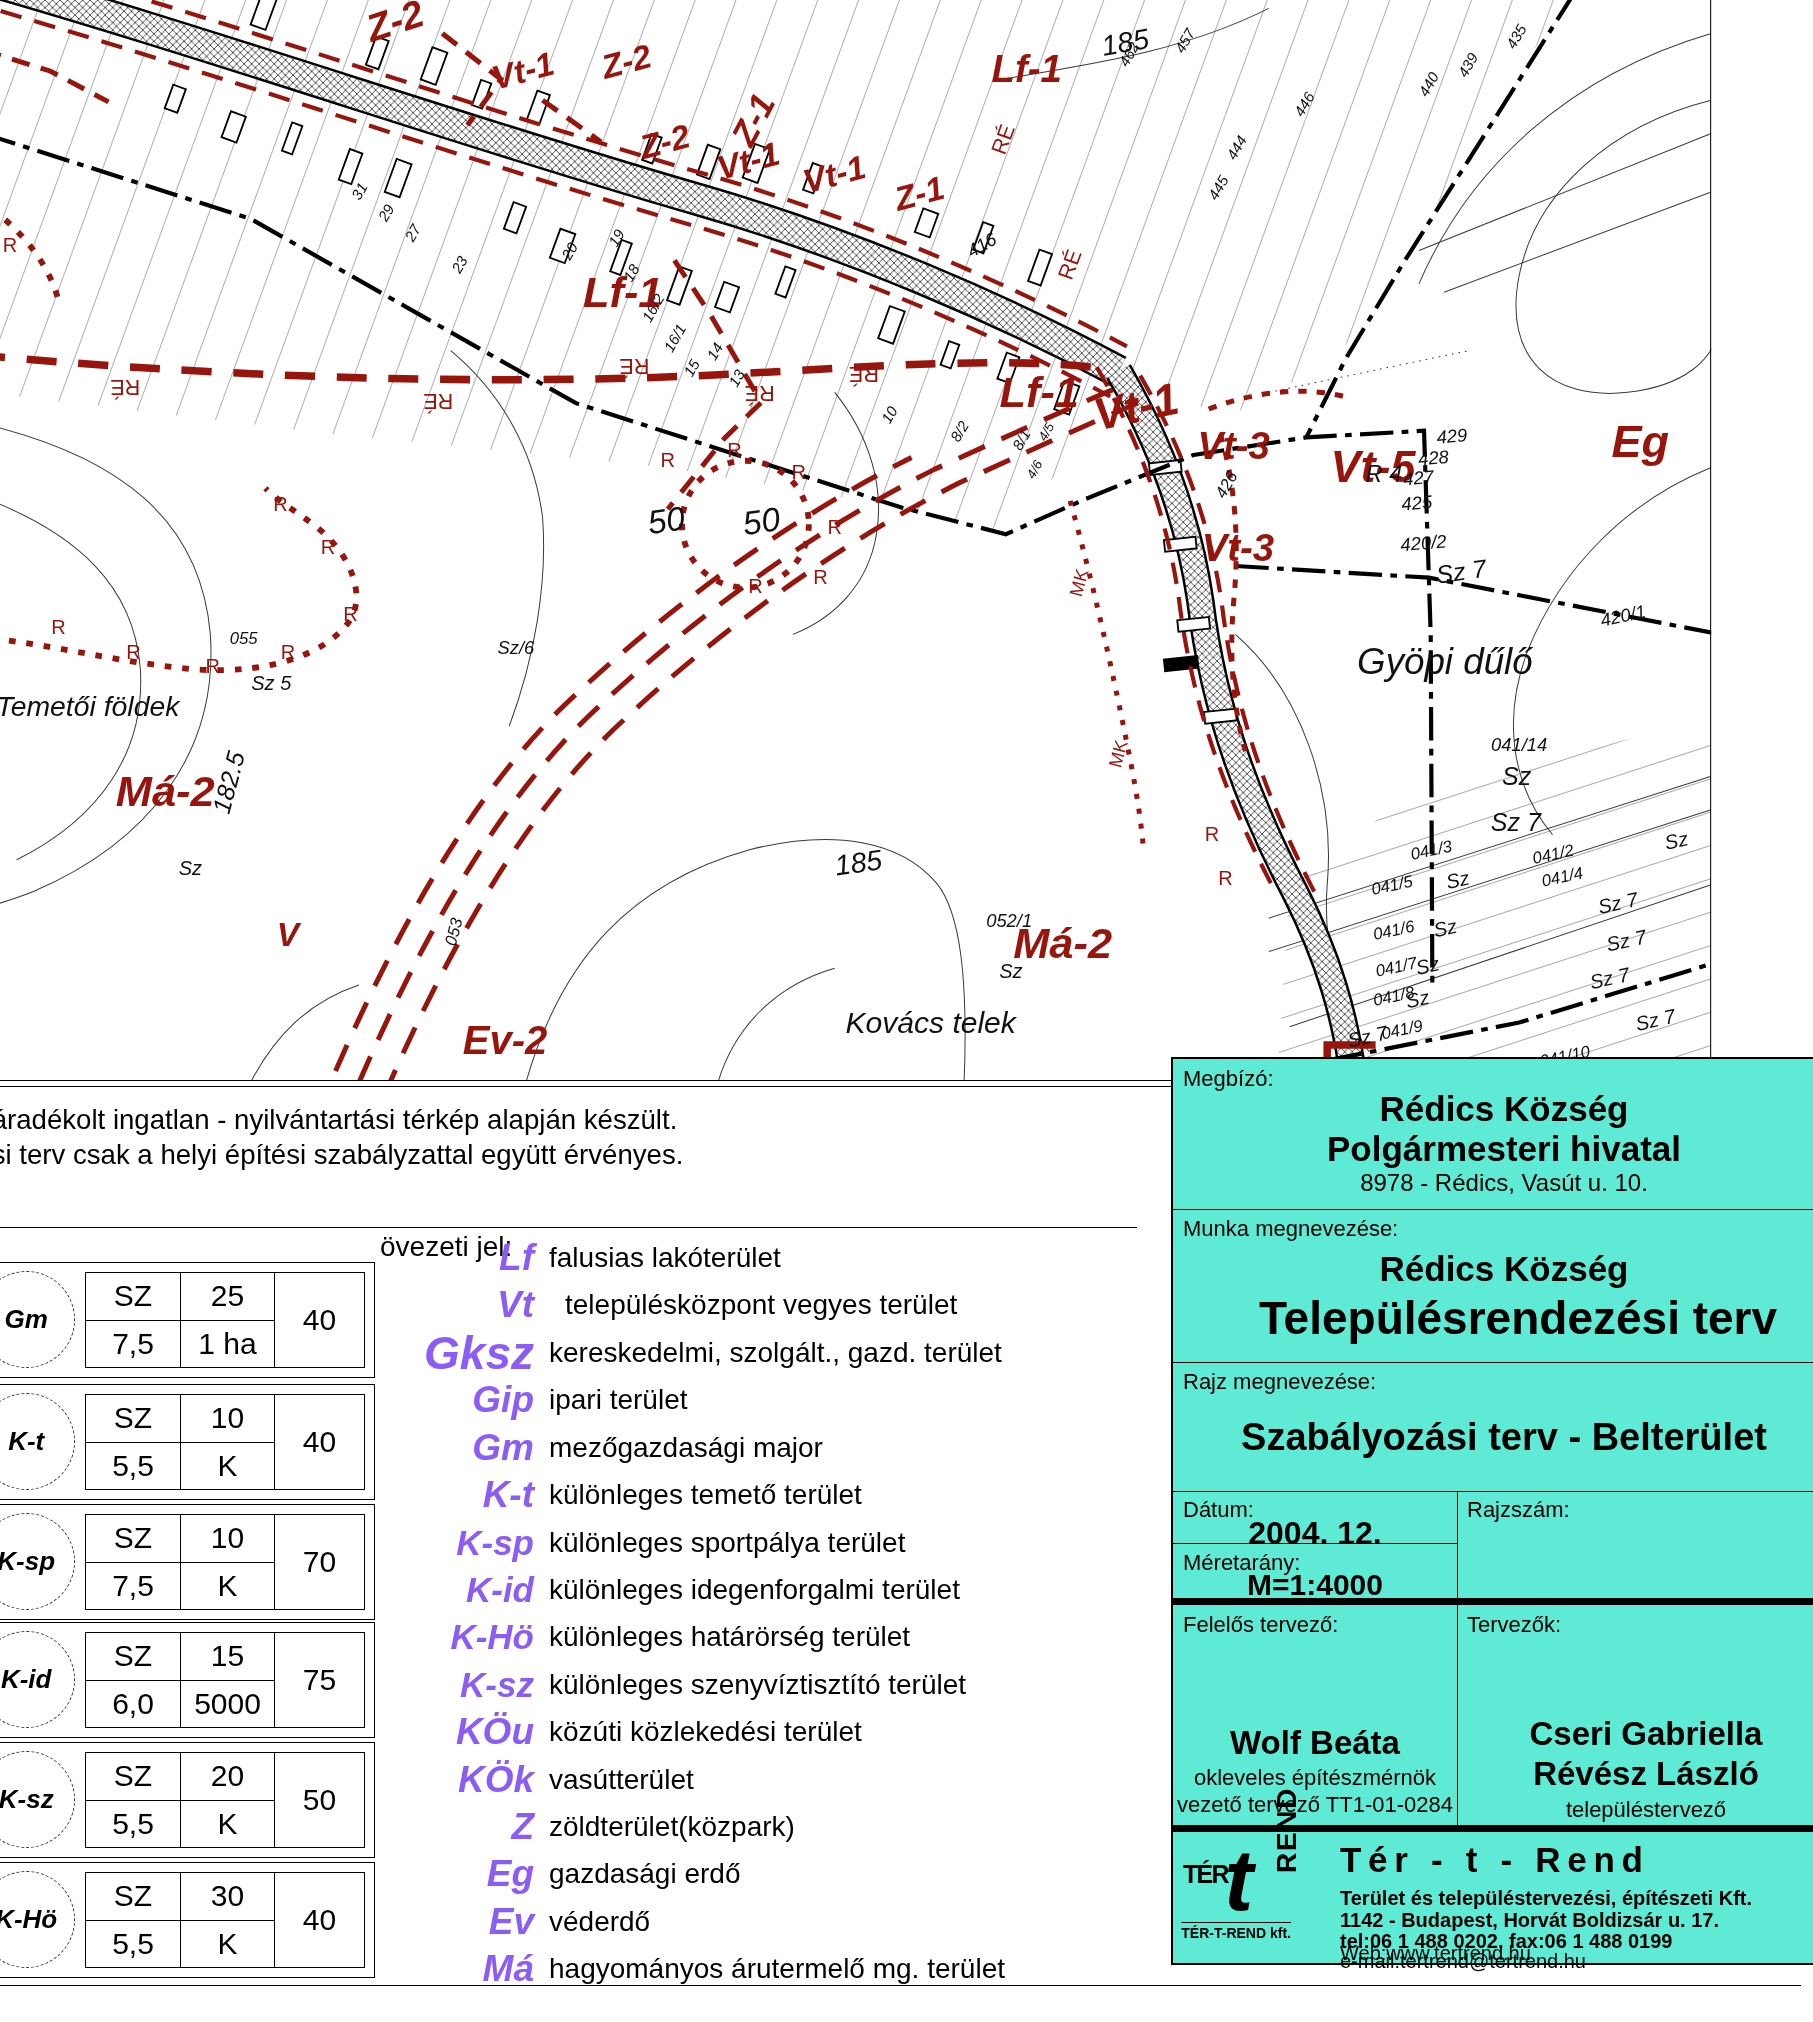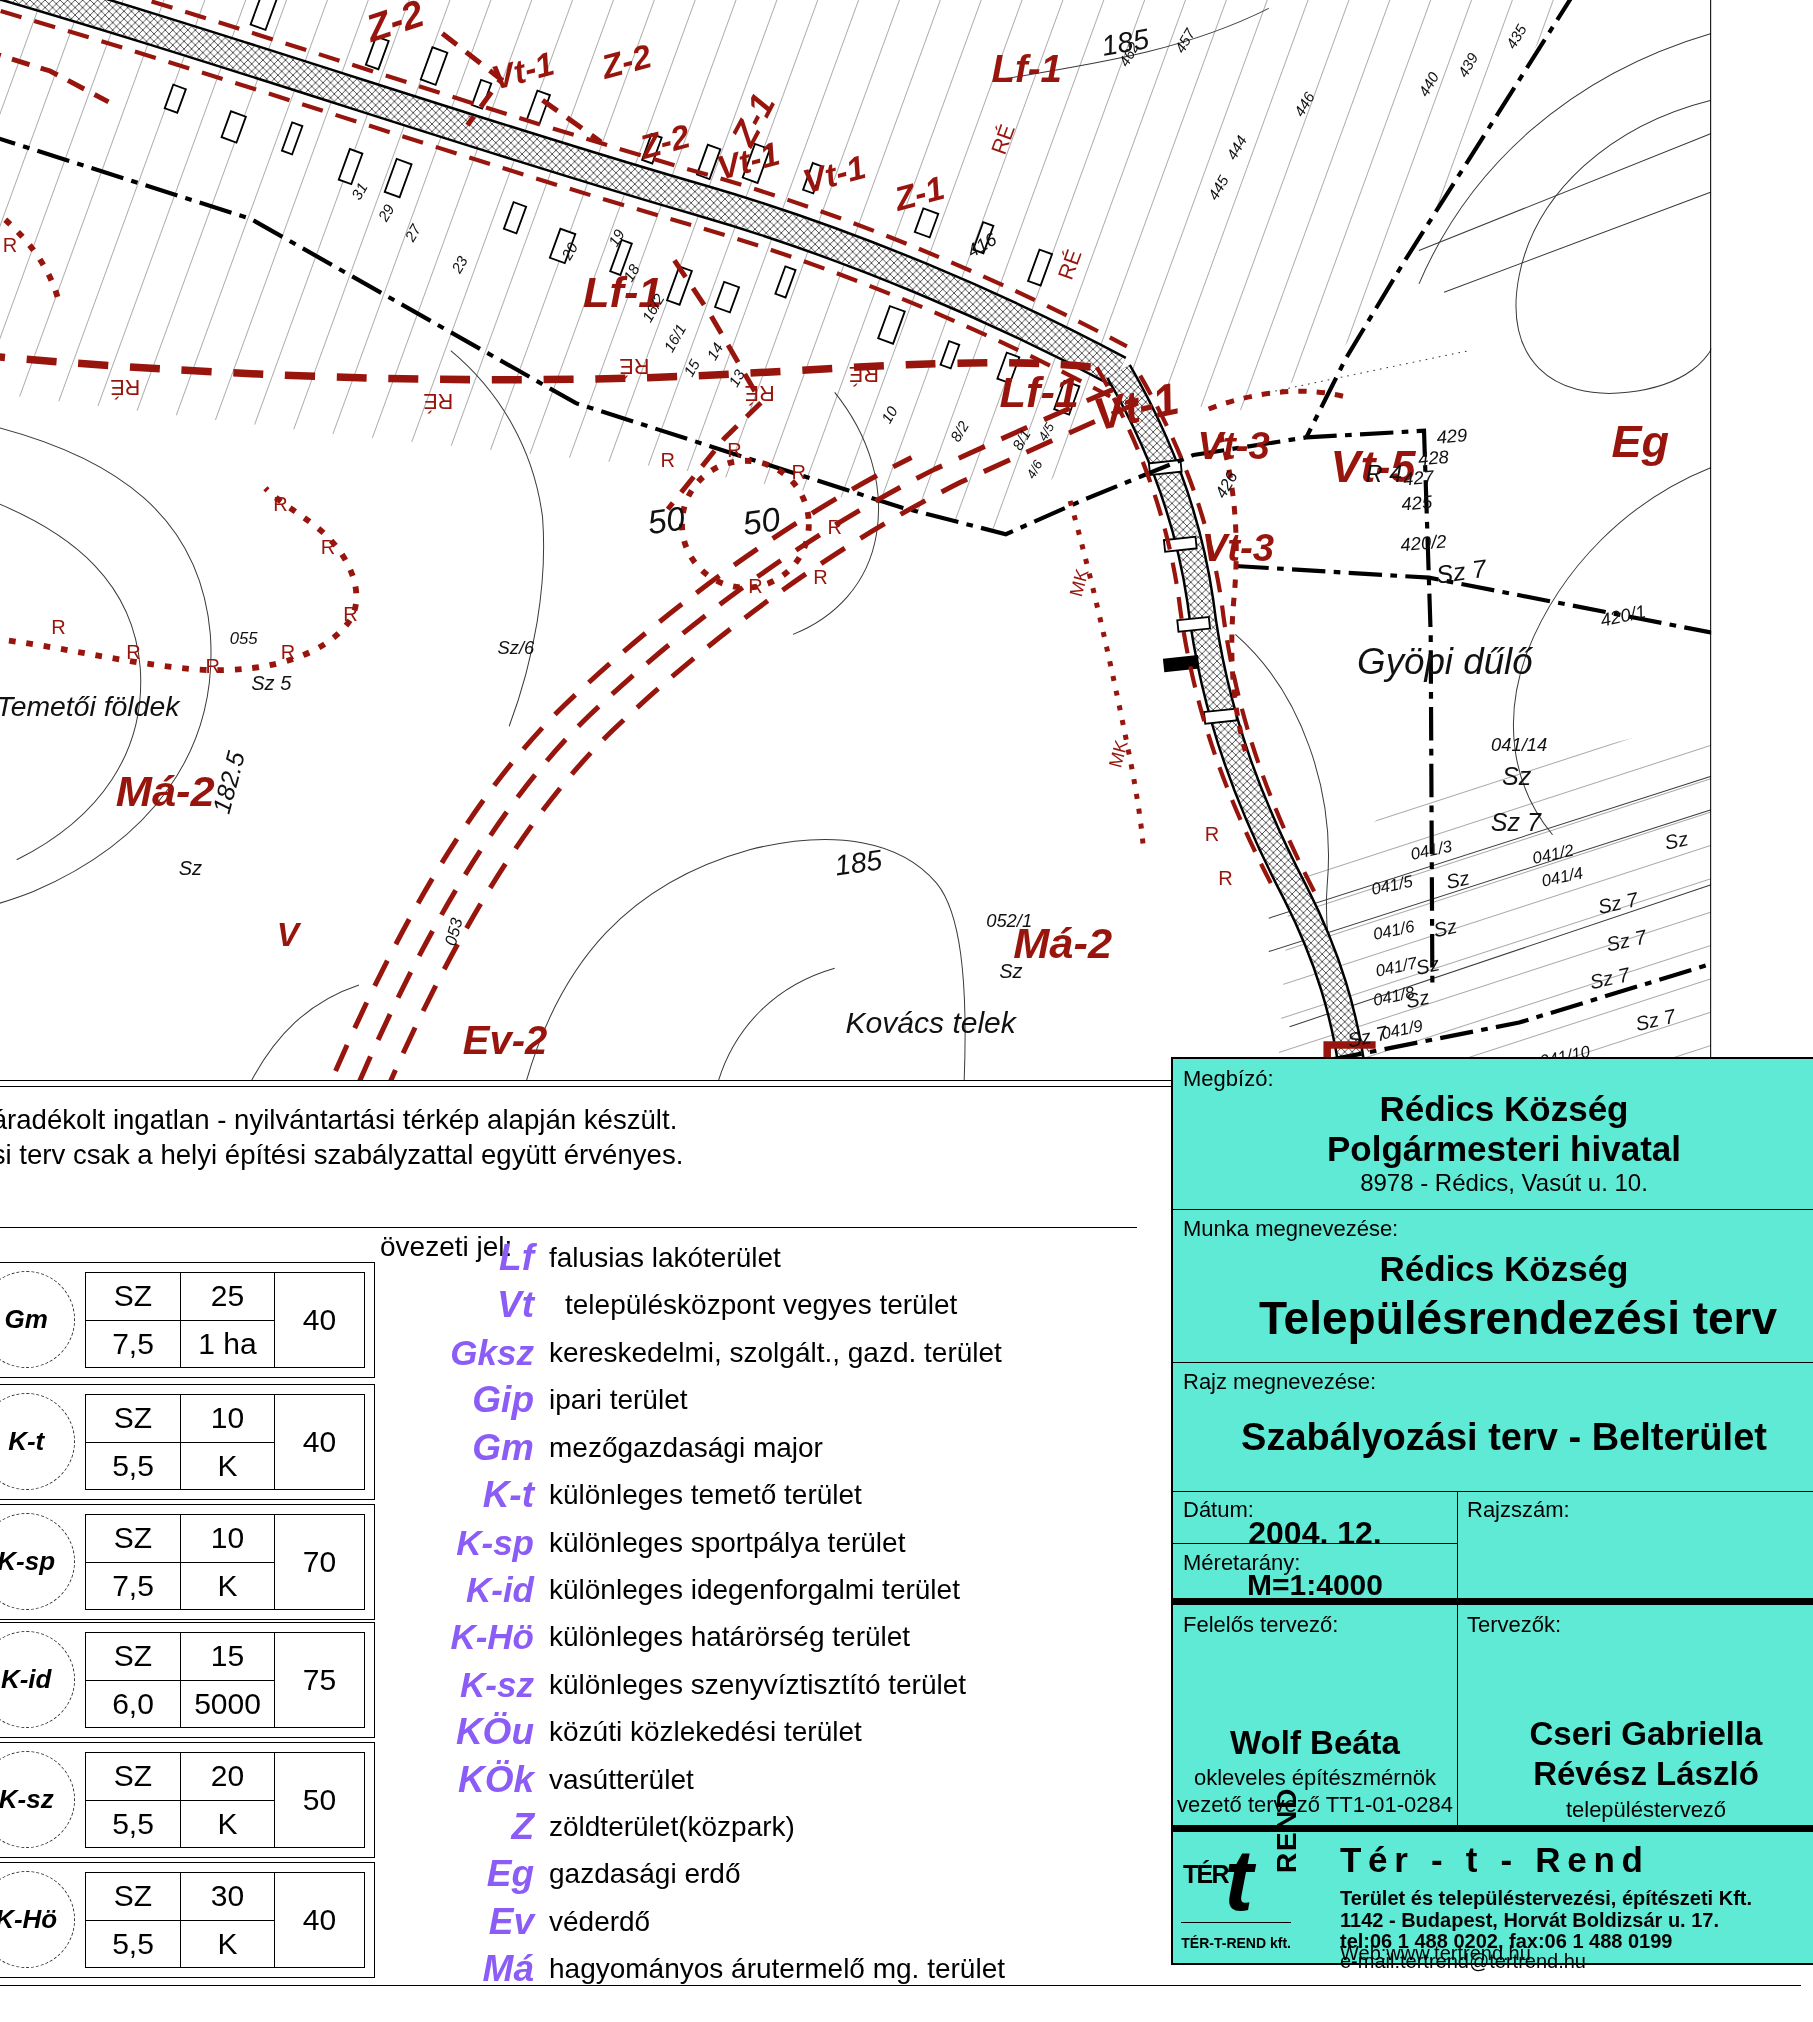--- a/index.html
+++ b/index.html
@@ -306,7 +306,7 @@
         <span class="lg-desc">településközpont vegyes terület</span>
       </div>
       <div class="lg-row" style="top: 1329px;">
-        <span class="lg-code" style="font-size: 35px;">Gksz</span>
+        <span class="lg-code" style="font-size: 46px;">Gksz</span>
         <span class="lg-desc">kereskedelmi, szolgált., gazd. terület</span>
       </div>
       <div class="lg-row" style="top: 1376px;">

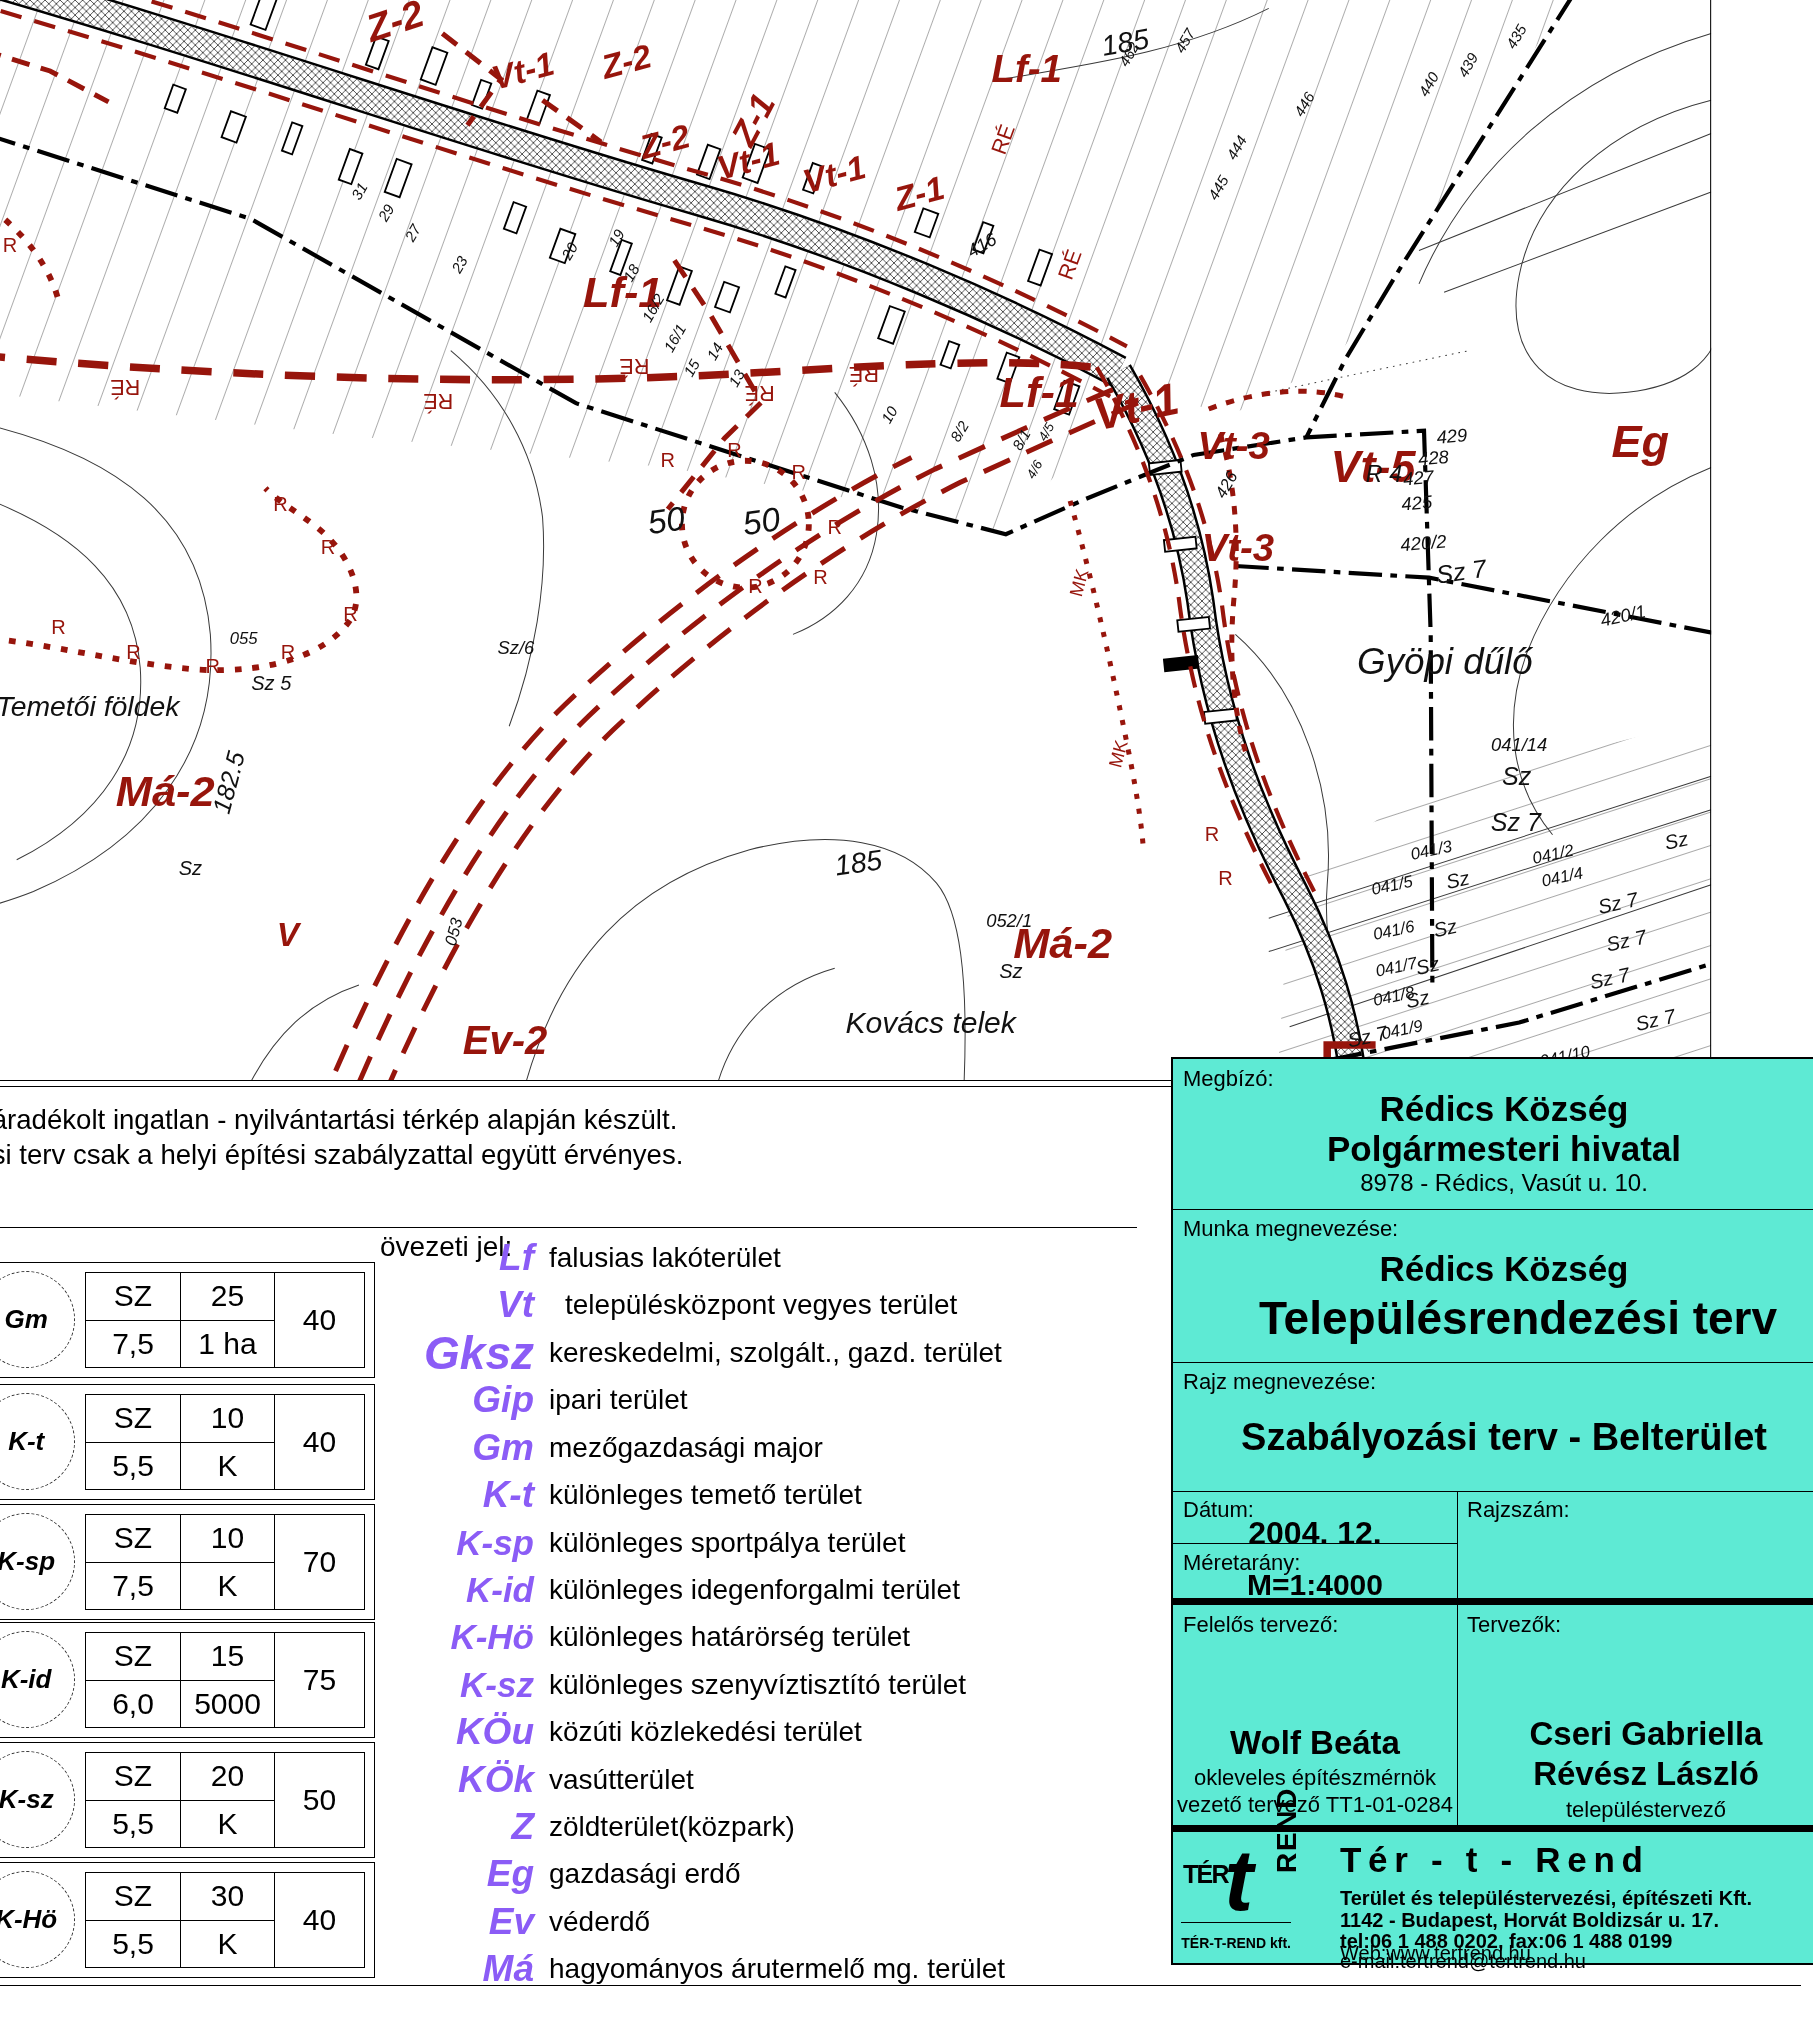--- a/index.html
+++ b/index.html
@@ -36,7 +36,7 @@
   #logo .l-ter{position:absolute;left:1.7px;top:15px;font-weight:bold;font-size:25px;transform:rotate(0deg);letter-spacing:-1.7px;font-stretch:condensed;}
   #logo .l-t{position:absolute;left:43px;top:-15px;font-size:87px;font-weight:bold;font-style:italic;}
   #logo .l-rend{position:absolute;left:90px;top:28px;font-weight:bold;font-size:28px;transform:rotate(-90deg);transform-origin:left top;letter-spacing:1.7px;}
-  #logo .l-bot{position:absolute;left:0px;top:77px;font-weight:bold;font-size:14px;border-top:1.7px solid #000;padding-top:12px;white-space:nowrap;}
+  #logo .l-bot{position:absolute;left:0px;top:77px;font-weight:bold;font-size:14px;border-top:1.7px solid #000;padding-top:2px;white-space:nowrap;}
   .cmp{position:absolute;white-space:nowrap;}
 </style>
 </head>

